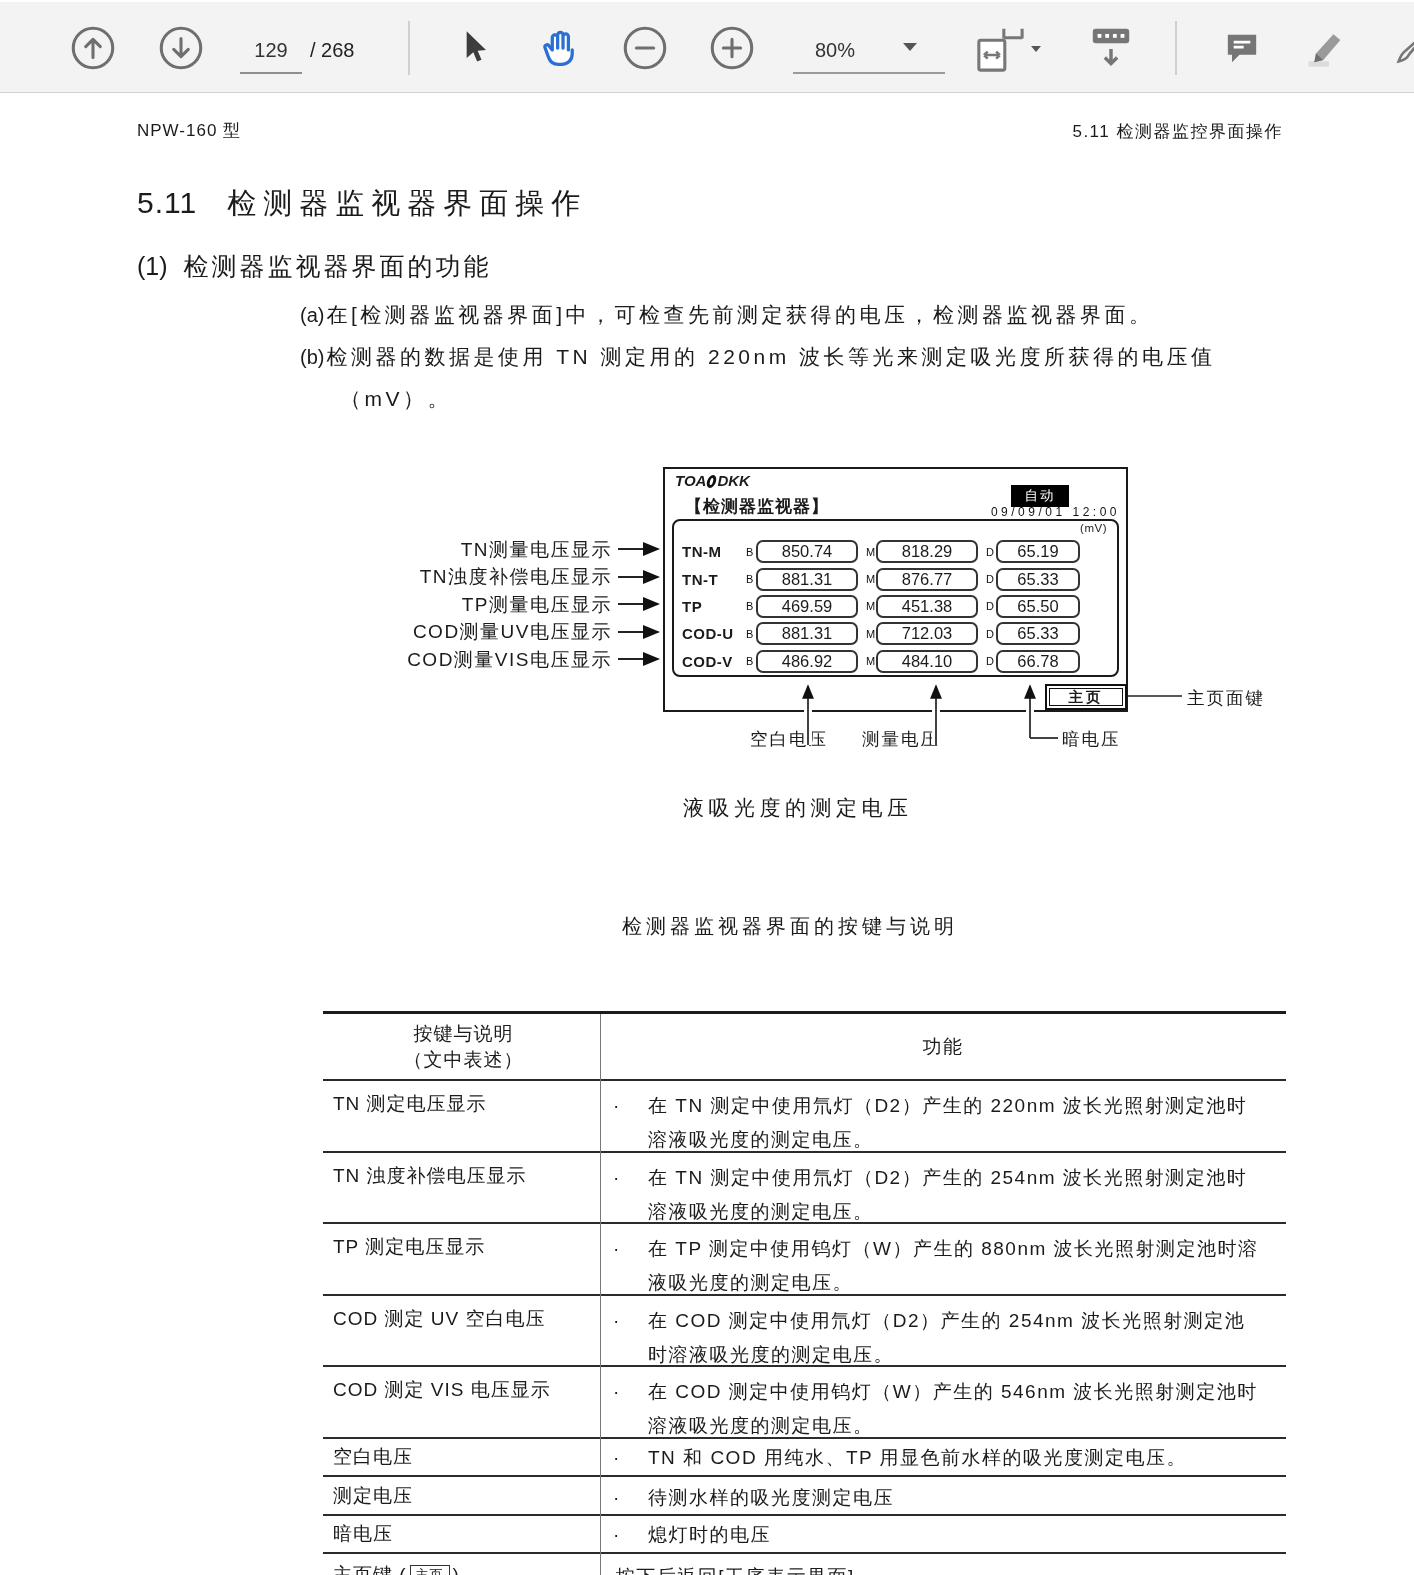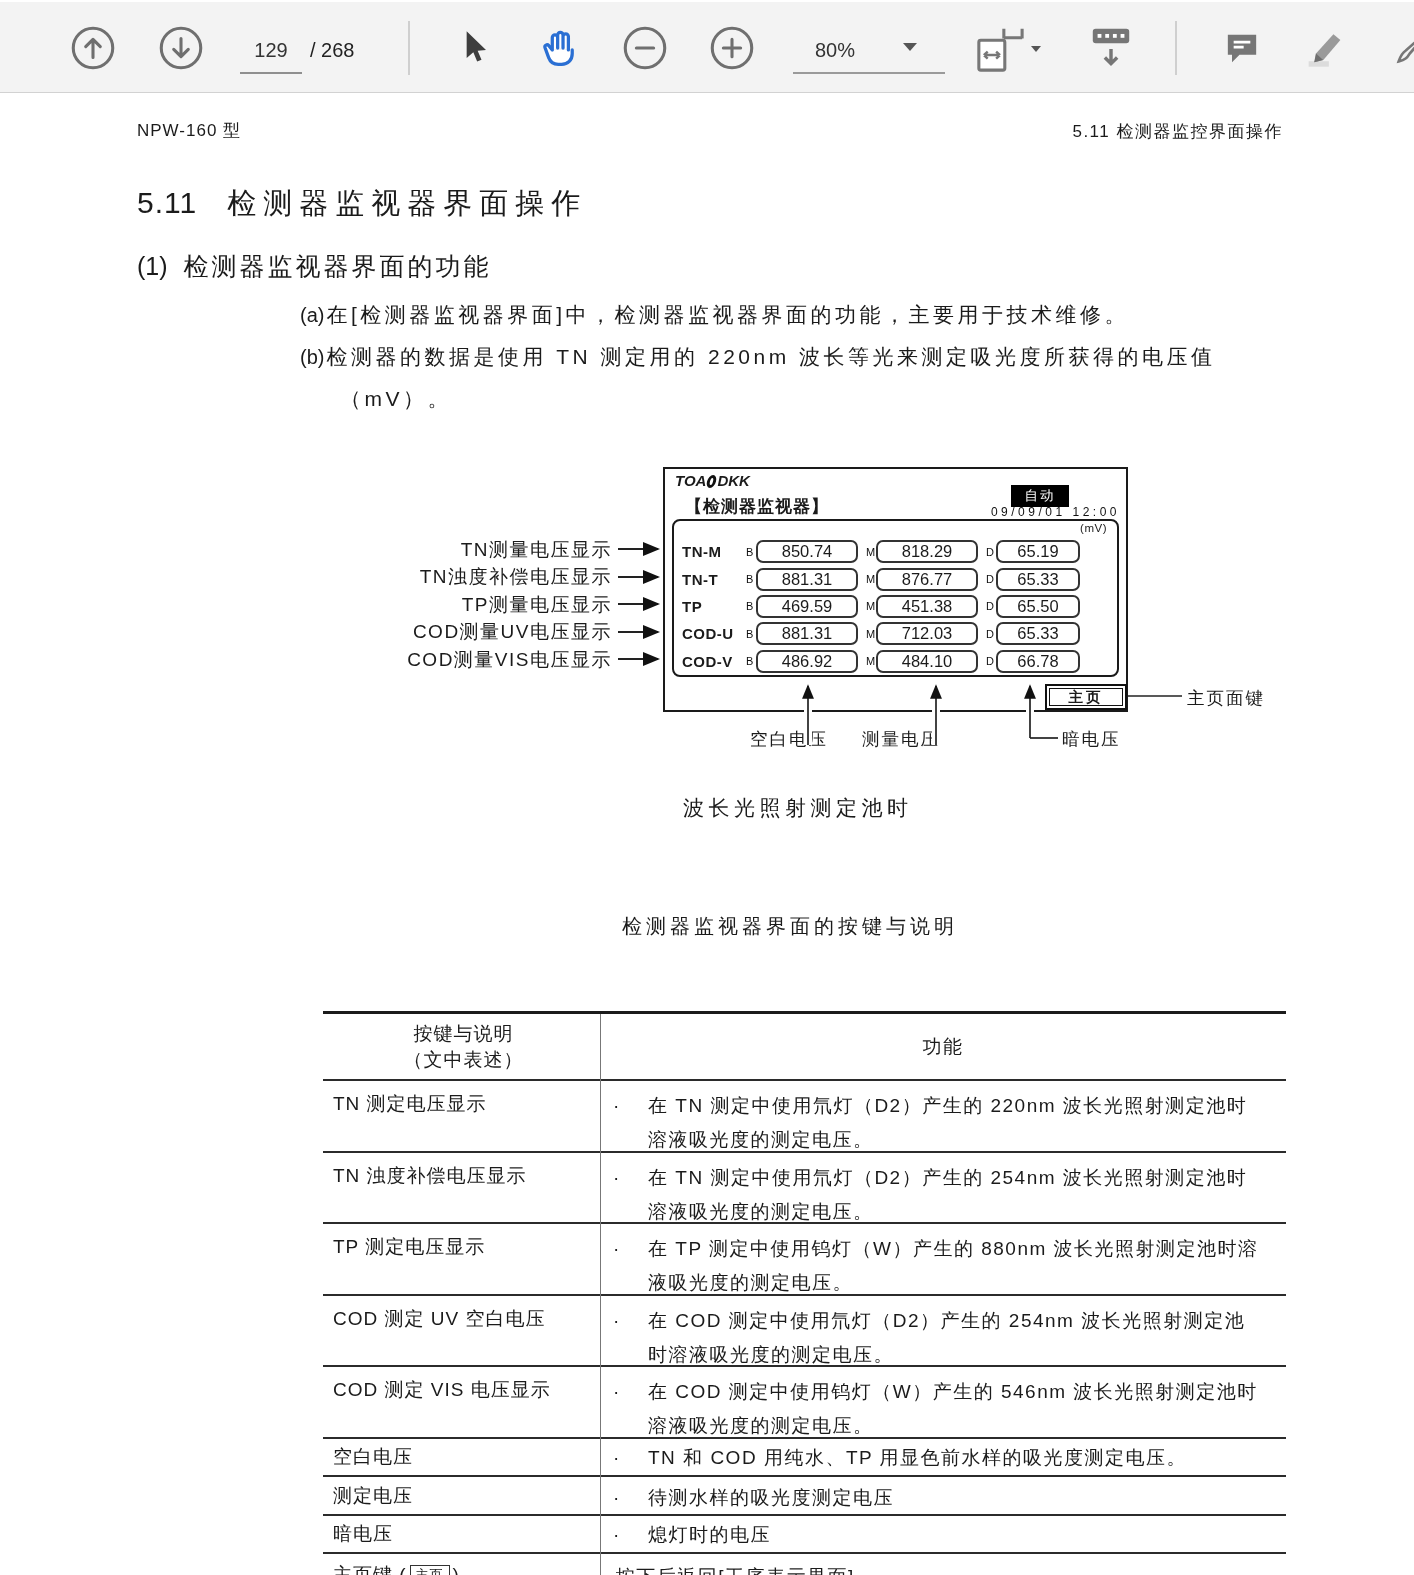--- a/index.html
+++ b/index.html
@@ -164,7 +164,7 @@
   <span class="num">(1)</span><span class="txt">检测器监视器界面的功能</span>
 </div>
 <div class="para" style="top:301px">
-  <span class="mk">(a)</span><span>在[检测器监视器界面]中，检测器监视器界面的功能，主要用于技术维修。</span>
+  <span class="mk">(a)</span><span>在[检测器监视器界面]中，可检查先前测定获得的电压，检测器监视器界面。</span>
 </div>
 <div class="para" style="top:343px">
   <span class="mk">(b)</span><span>检测器的数据是使用 TN 测定用的 220nm 波长等光来测定吸光度所获得的电压值</span>

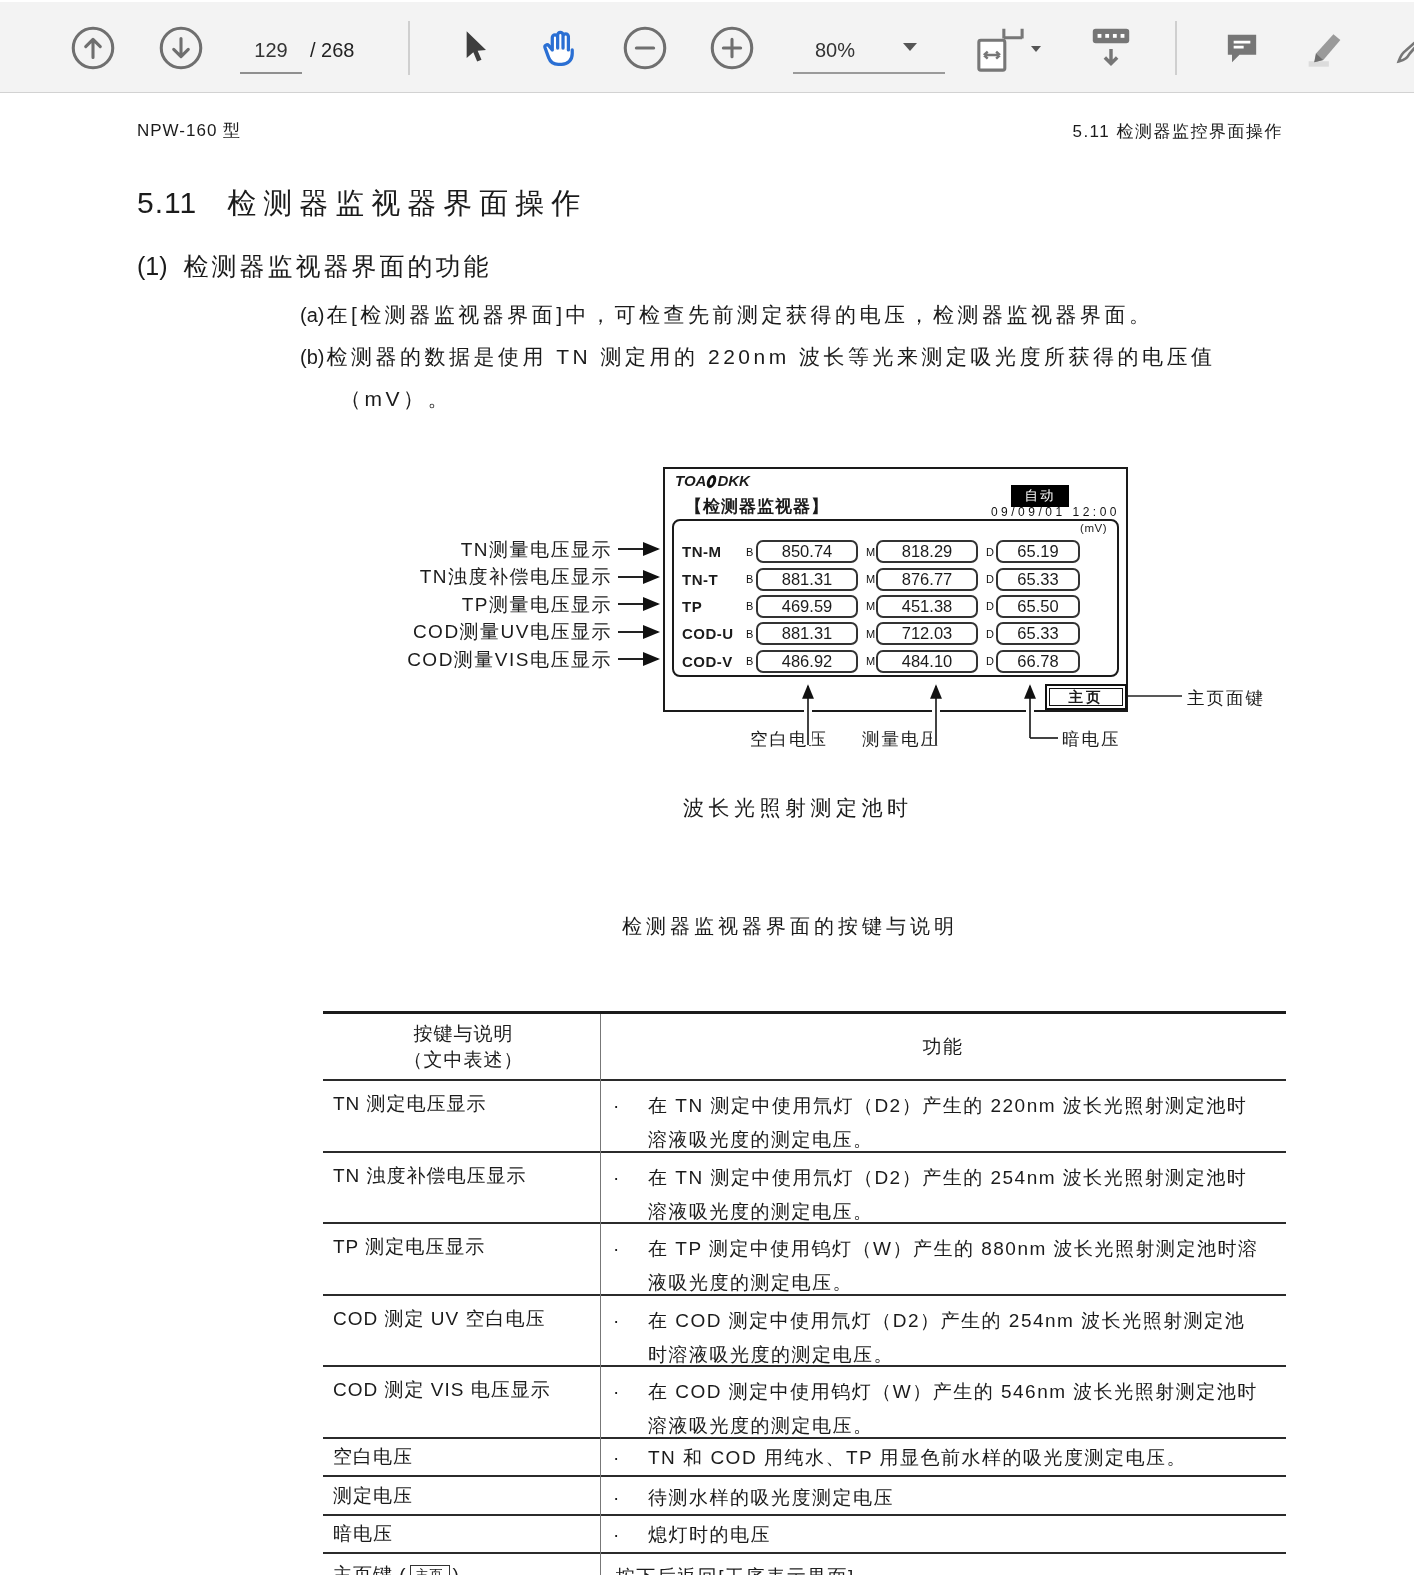--- a/index.html
+++ b/index.html
@@ -242,7 +242,7 @@
 <div class="co" style="left:862px;top:727px">测量电压</div>
 <div class="co" style="left:1062px;top:727px">暗电压</div>
 <div class="co" style="left:1187px;top:686px">主页面键</div>
-<div class="fig-caption">波长光照射测定池时</div>
+<div class="fig-caption">液吸光度的测定电压</div>
 
 <svg class="overlay" viewBox="0 0 920 330">
   <defs>

